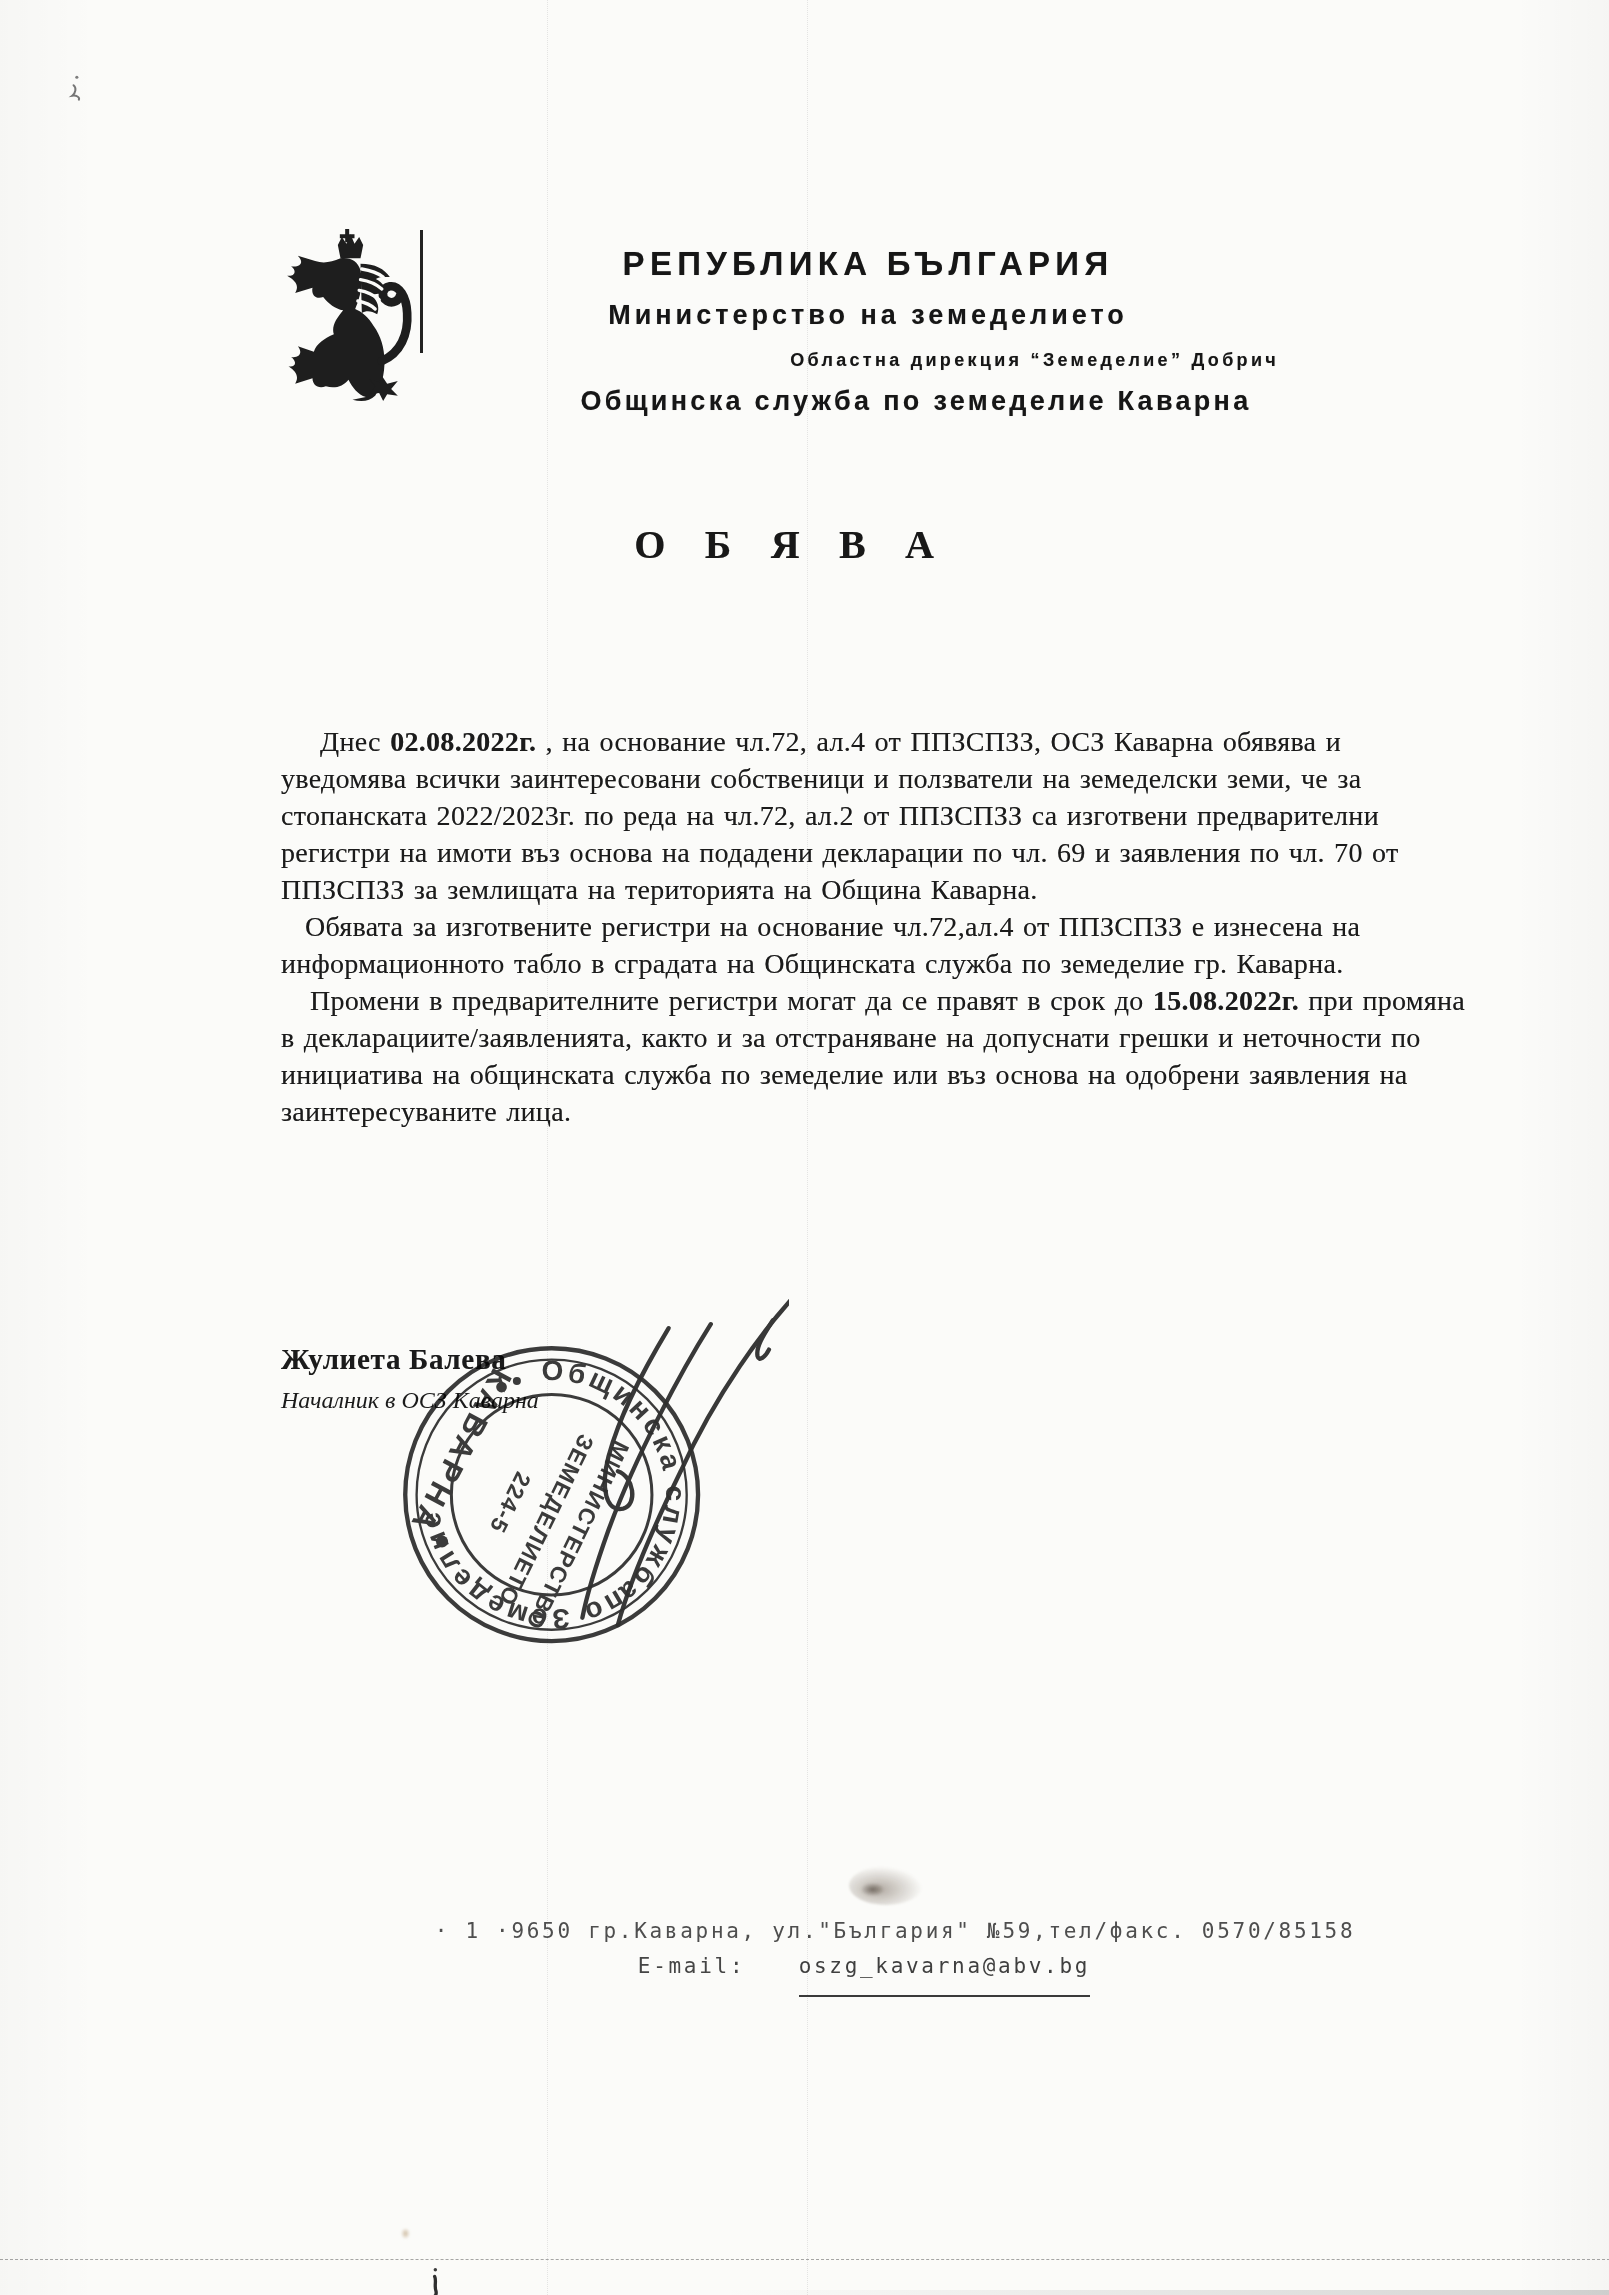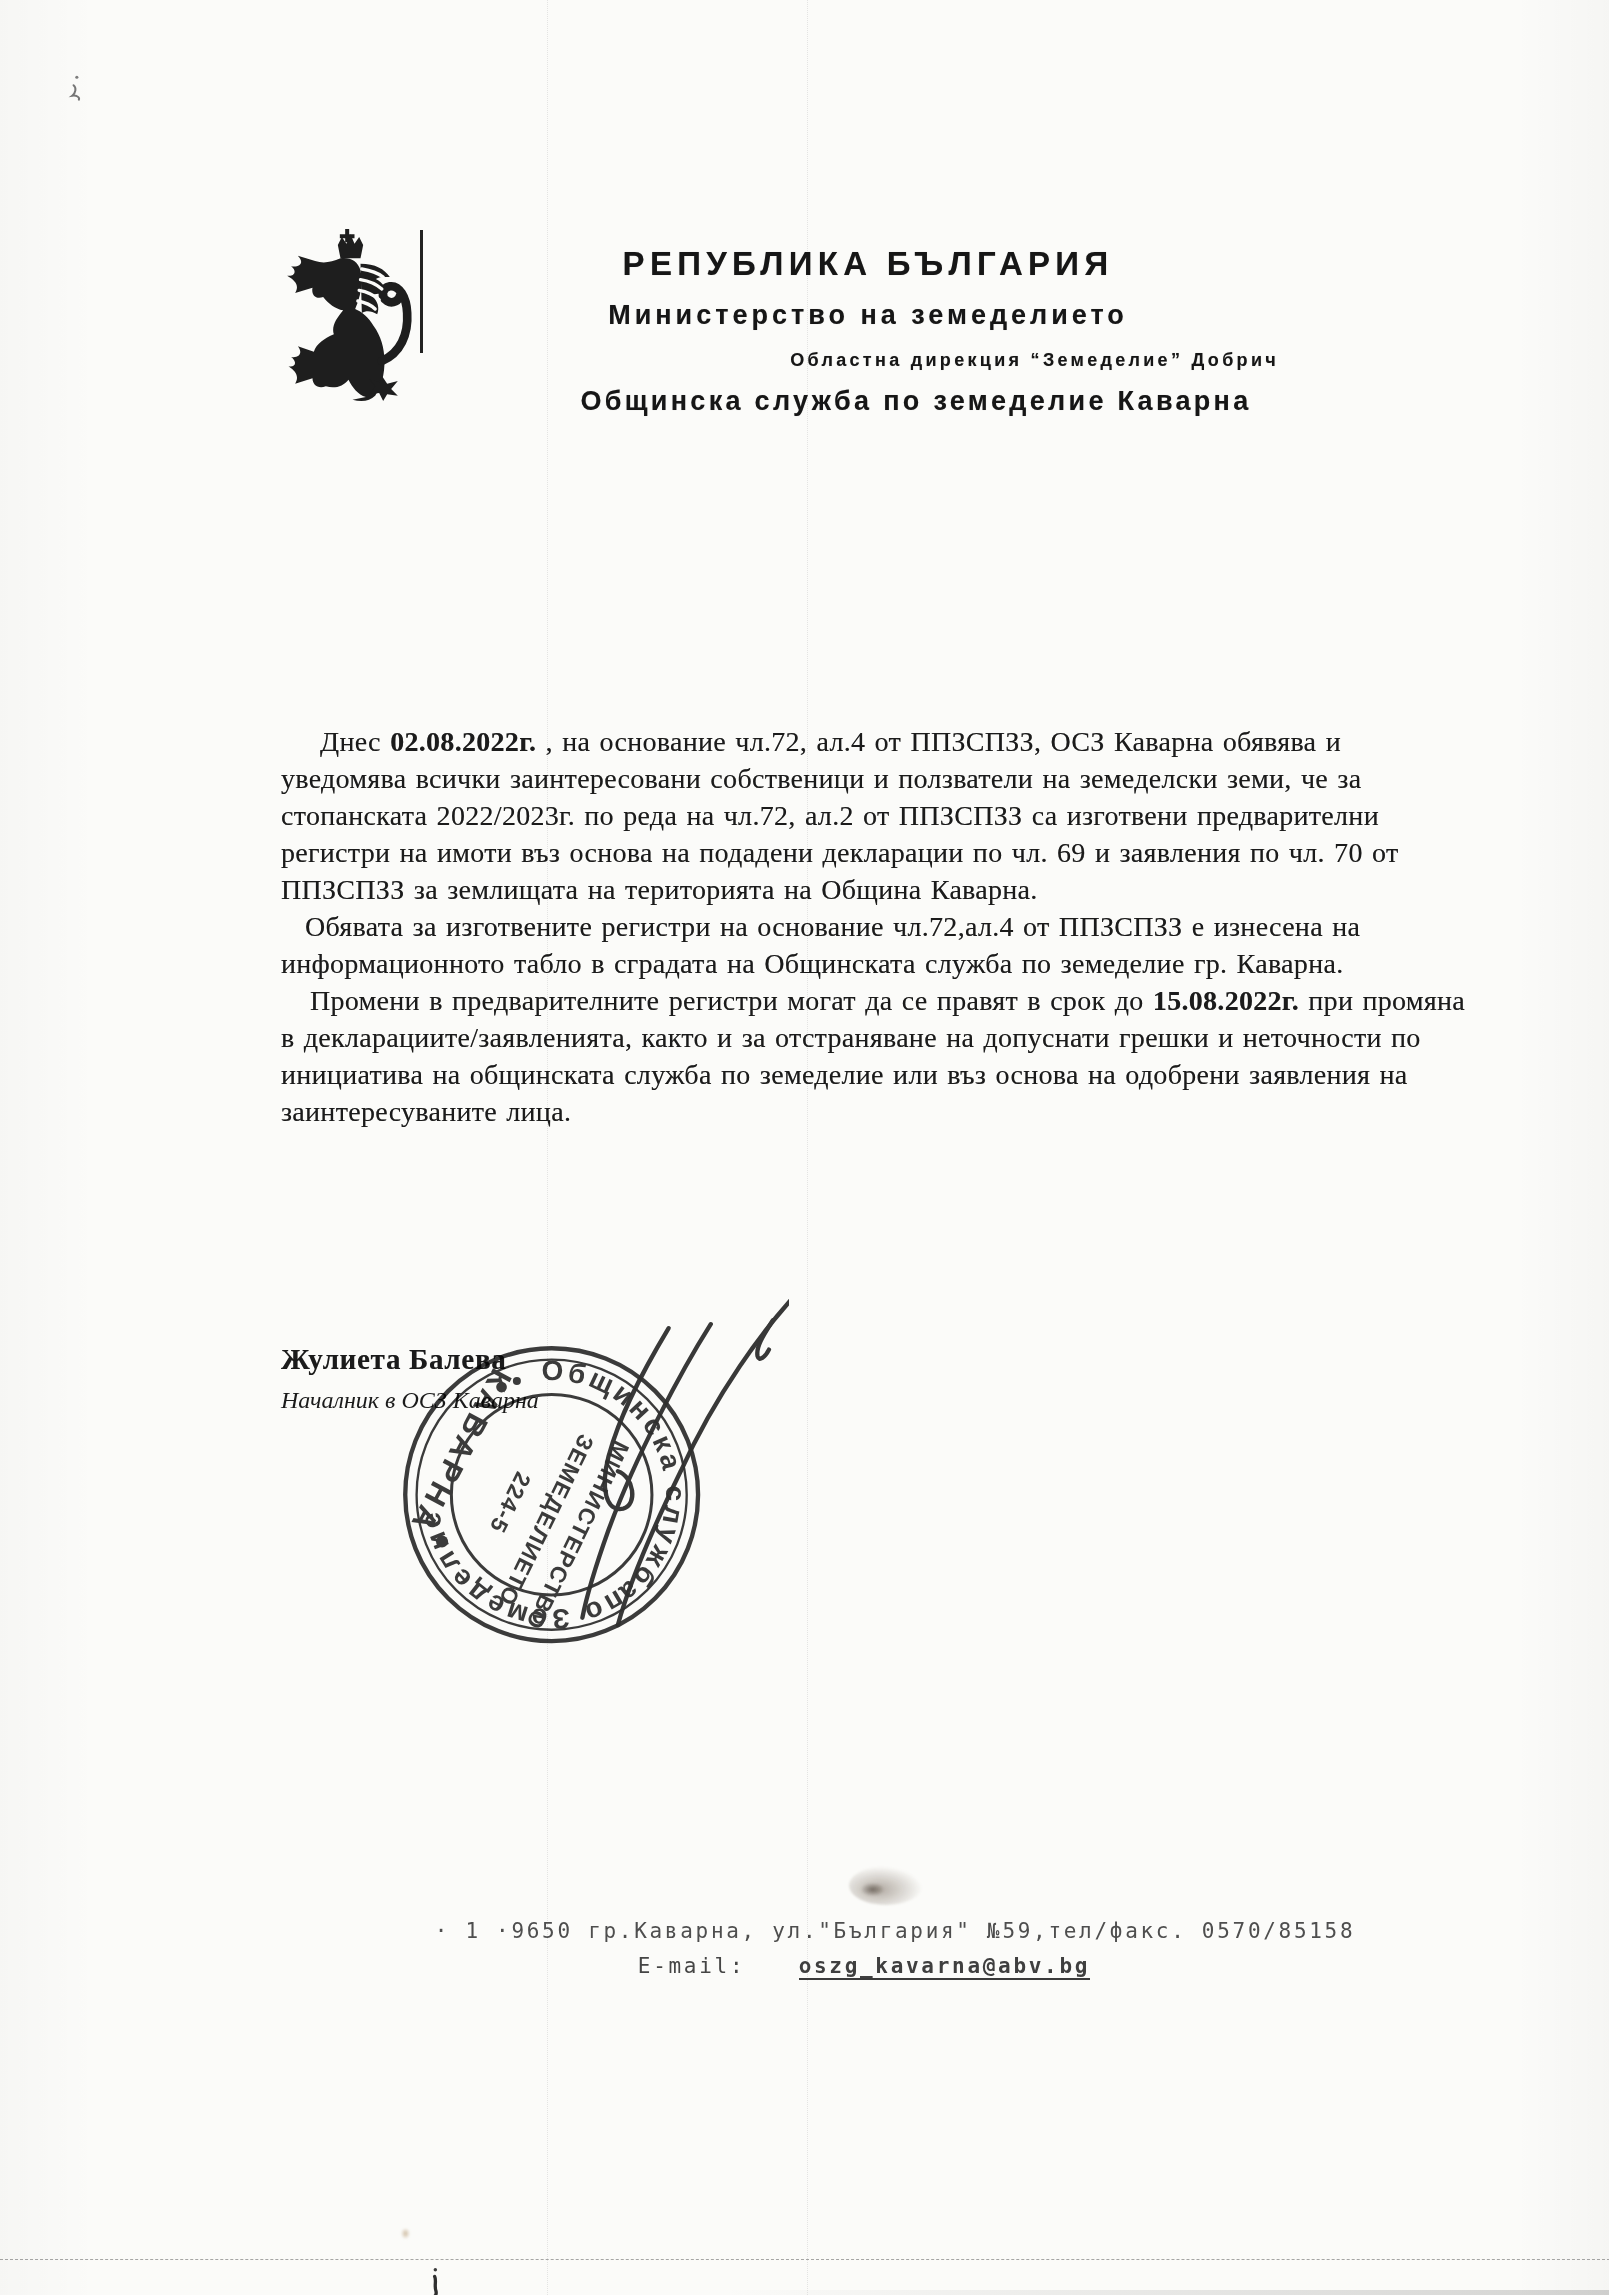--- a/index.html
+++ b/index.html
@@ -130,6 +130,7 @@
     </div>
   </header>
 
+  <div class="doc-title">О Б Я В А</div>
 
   <main class="body-col">
     <p class="p1"><span>Днес </span><b>02.08.2022г.</b><span> , на основание чл.72, ал.4 от ППЗСПЗЗ, ОСЗ Каварна обявява и уведомява всички заинтересовани собственици и ползватели на земеделски земи, че за стопанската 2022/2023г. по реда на чл.72, ал.2 от ППЗСПЗЗ са изготвени предварителни регистри на имоти въз основа на подадени декларации по чл. 69 и заявления по чл. 70 от ППЗСПЗЗ за землищата на територията на Община Каварна.</span></p>

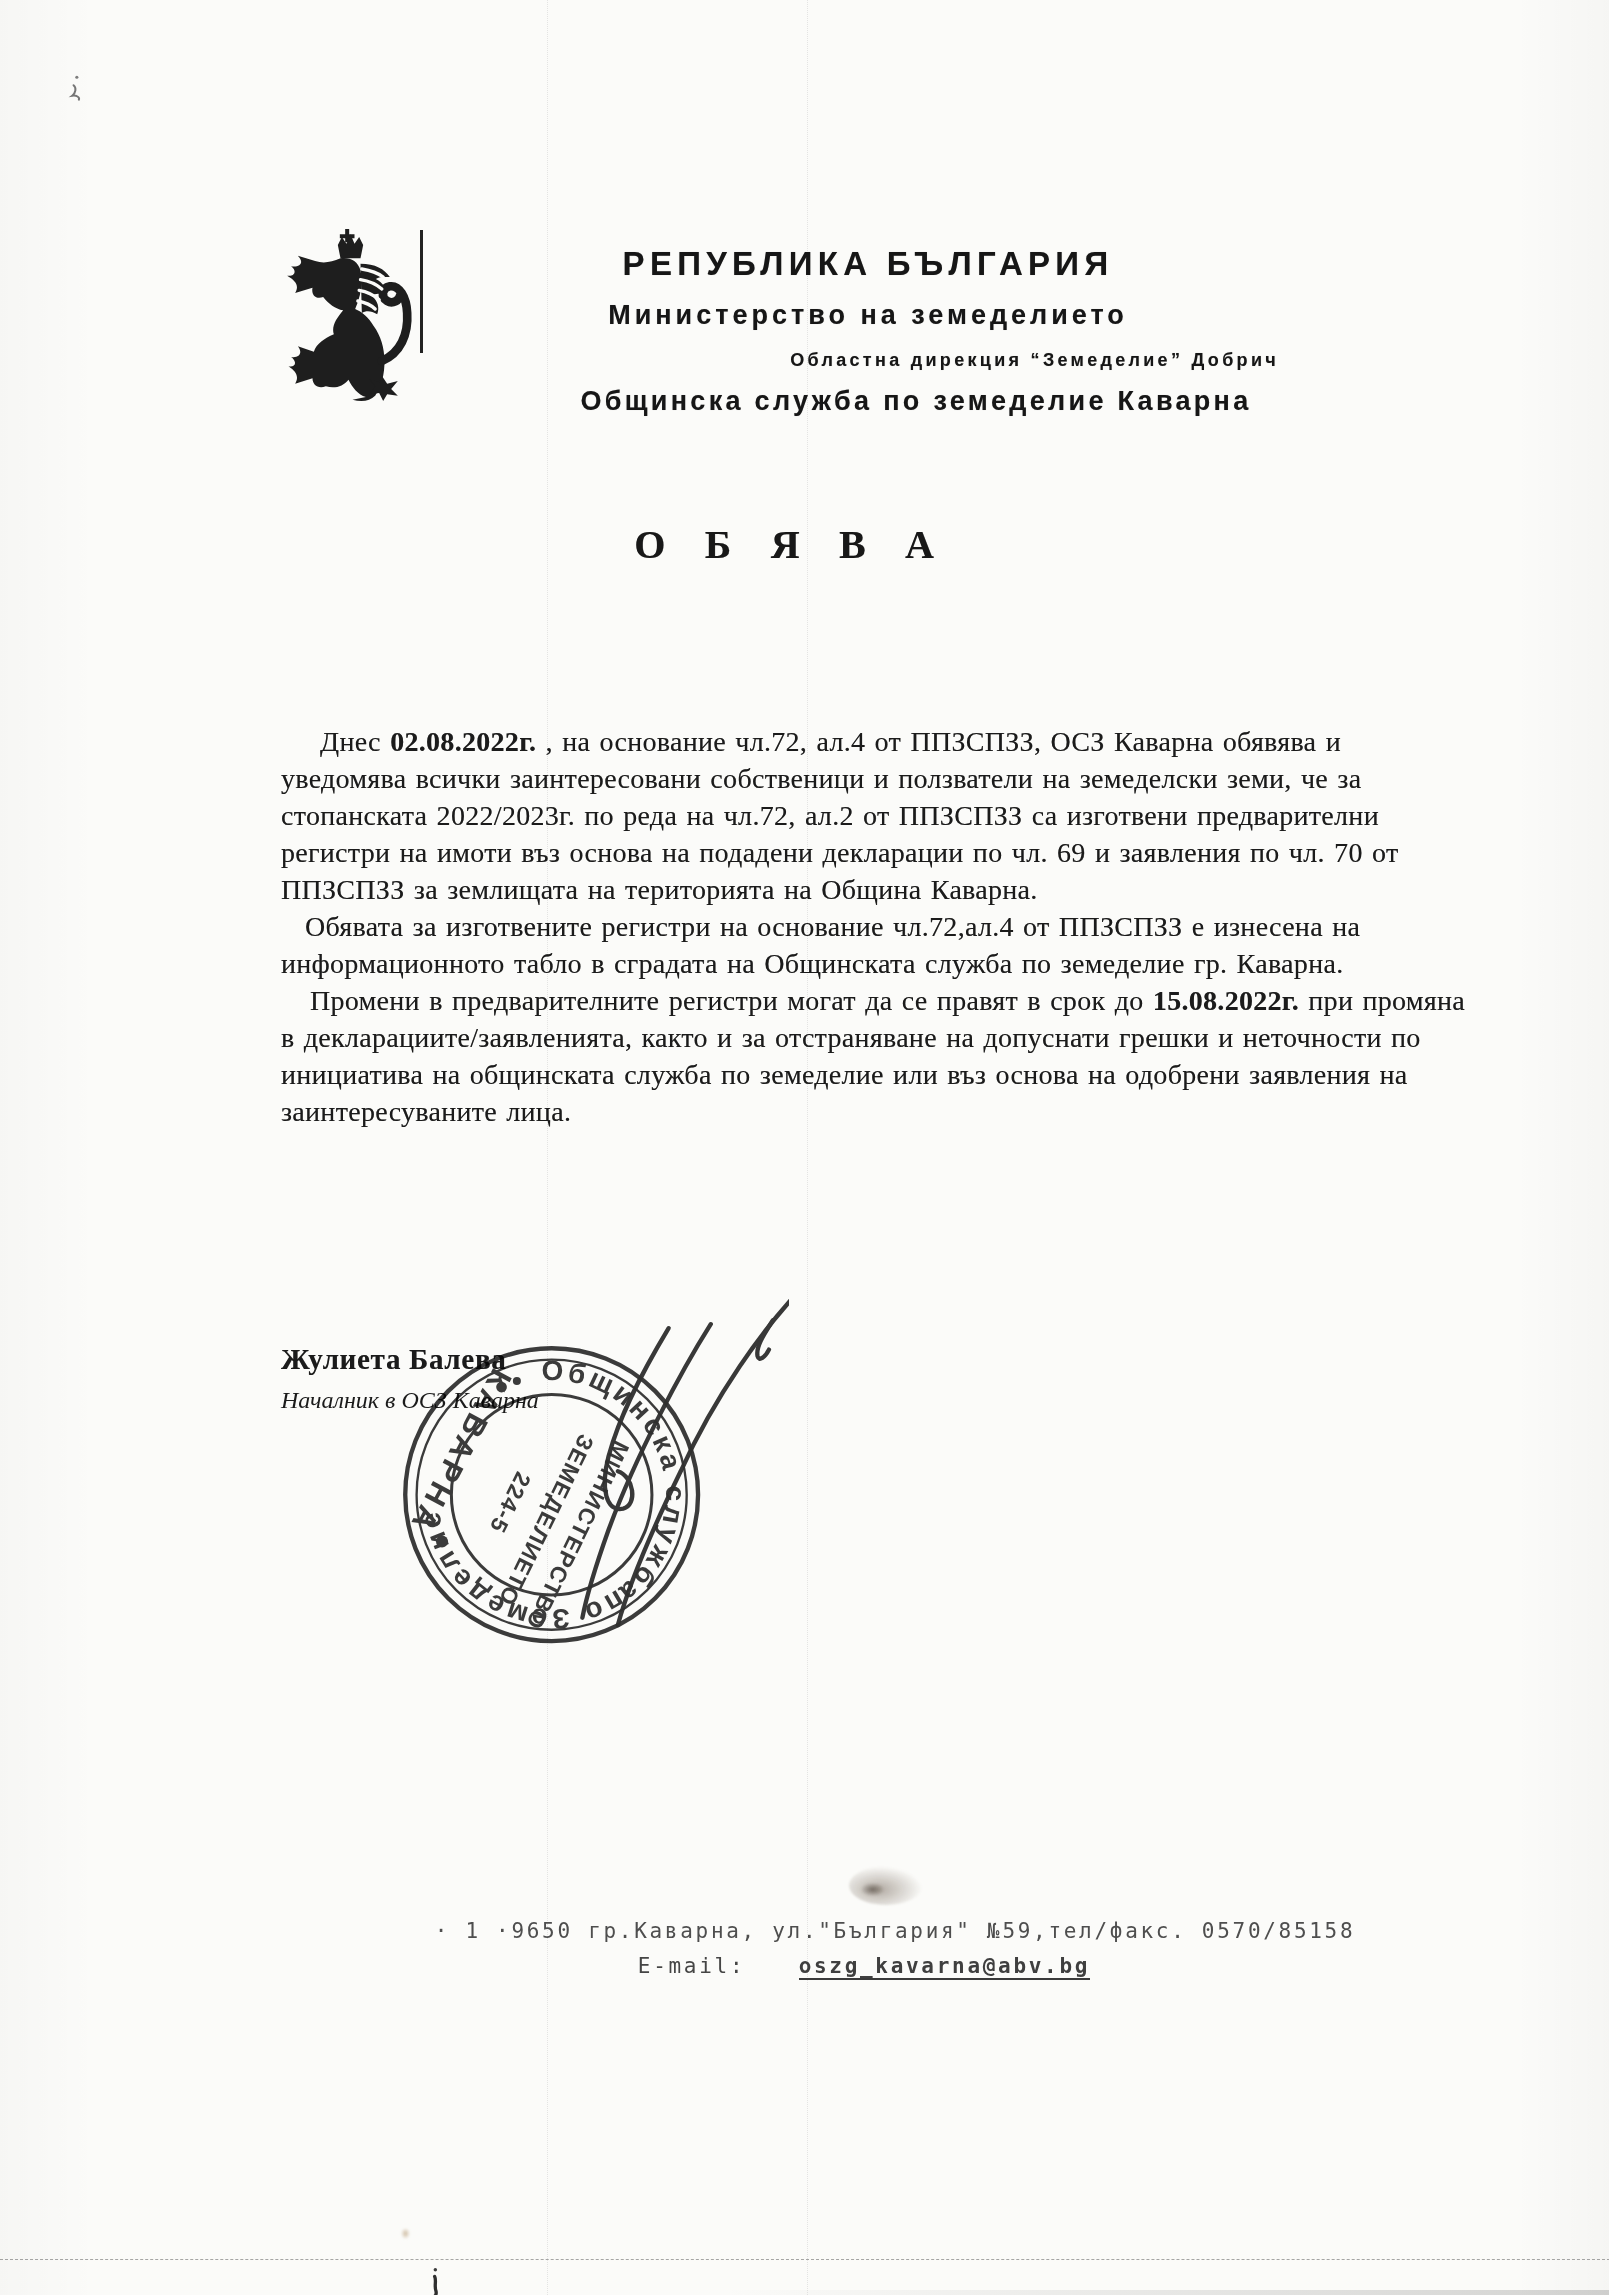--- a/index.html
+++ b/index.html
@@ -81,7 +81,7 @@
   .f1{text-align:center;font-size:21px;letter-spacing:2.7px;transform:translateX(90px);}
   .f2{text-align:center;font-size:21px;letter-spacing:2.7px;margin-top:10.7px;transform:translateX(59px);color:#454545;}
   .email-label{margin-right:9.4px;}
-  .email{font-weight:700;border-bottom:2px solid #3a3a3a;padding-bottom:0;color:#3f3f3f;margin-left:44px;}
+  .email{font-weight:400;border-bottom:2px solid #3a3a3a;padding-bottom:17px;color:#3f3f3f;margin-left:44px;}
 </style>
 </head>
 <body>

